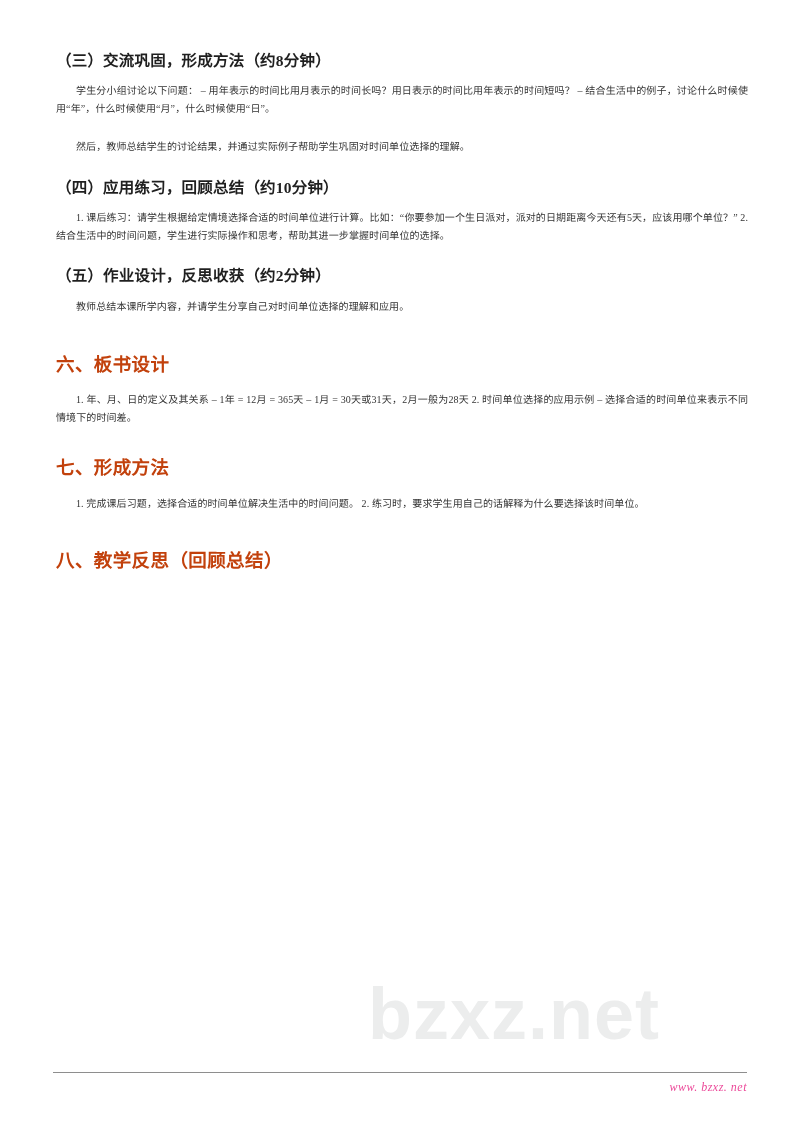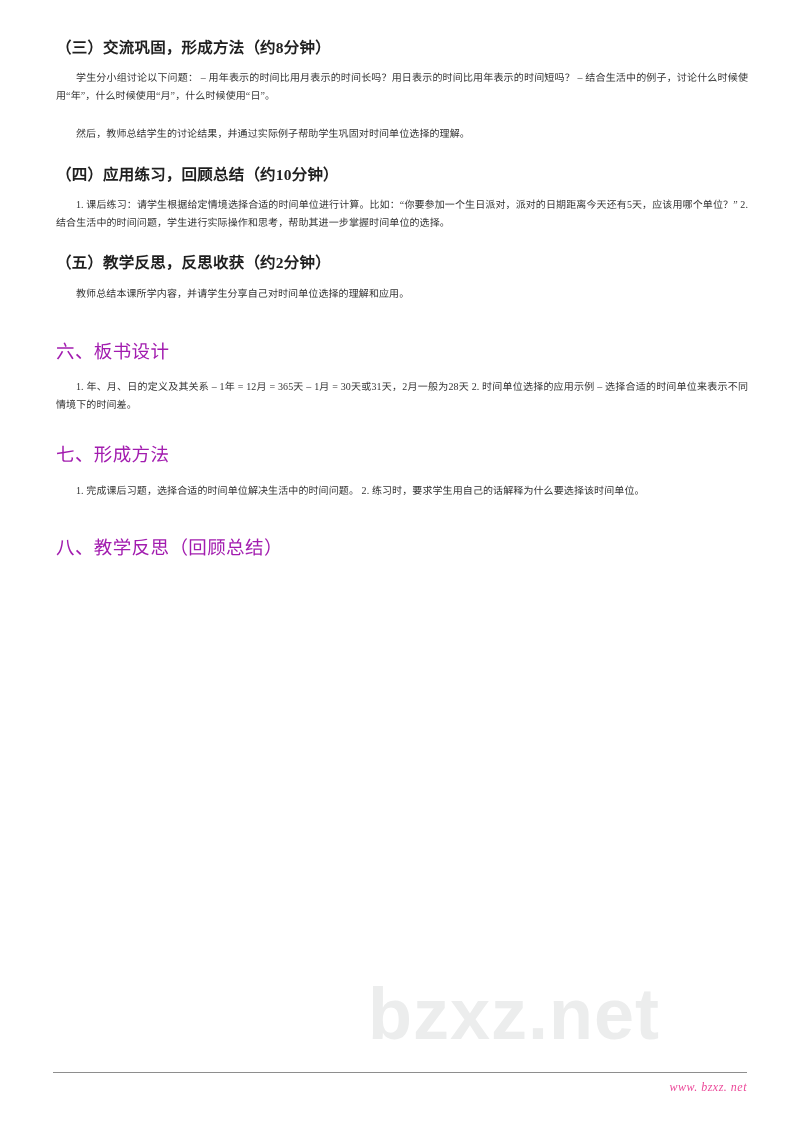--- a/index.html
+++ b/index.html
@@ -39,7 +39,7 @@
   .content {
     position: absolute;
     left: 56px;
-    top: 36px;
+    top: 49px;
     width: 692px;
     z-index: 2;
   }

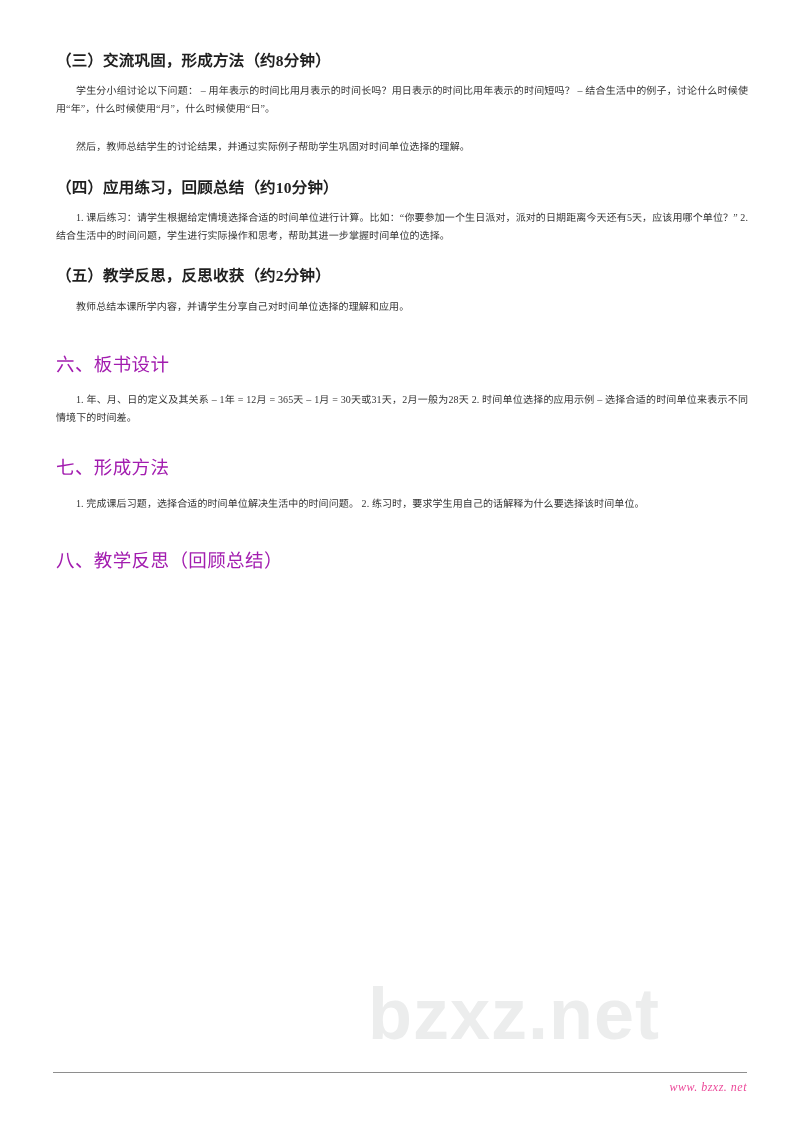--- a/index.html
+++ b/index.html
@@ -131,7 +131,7 @@
     <div class="gap-sm"></div>
 
     <div>
-      <h3 class="sub-head">（五）教学反思，反思收获（约2分钟）</h3>
+      <h3 class="sub-head">（五）作业设计，反思收获（约2分钟）</h3>
       <p class="para">教师总结本课所学内容，并请学生分享自己对时间单位选择的理解和应用。</p>
     </div>
 

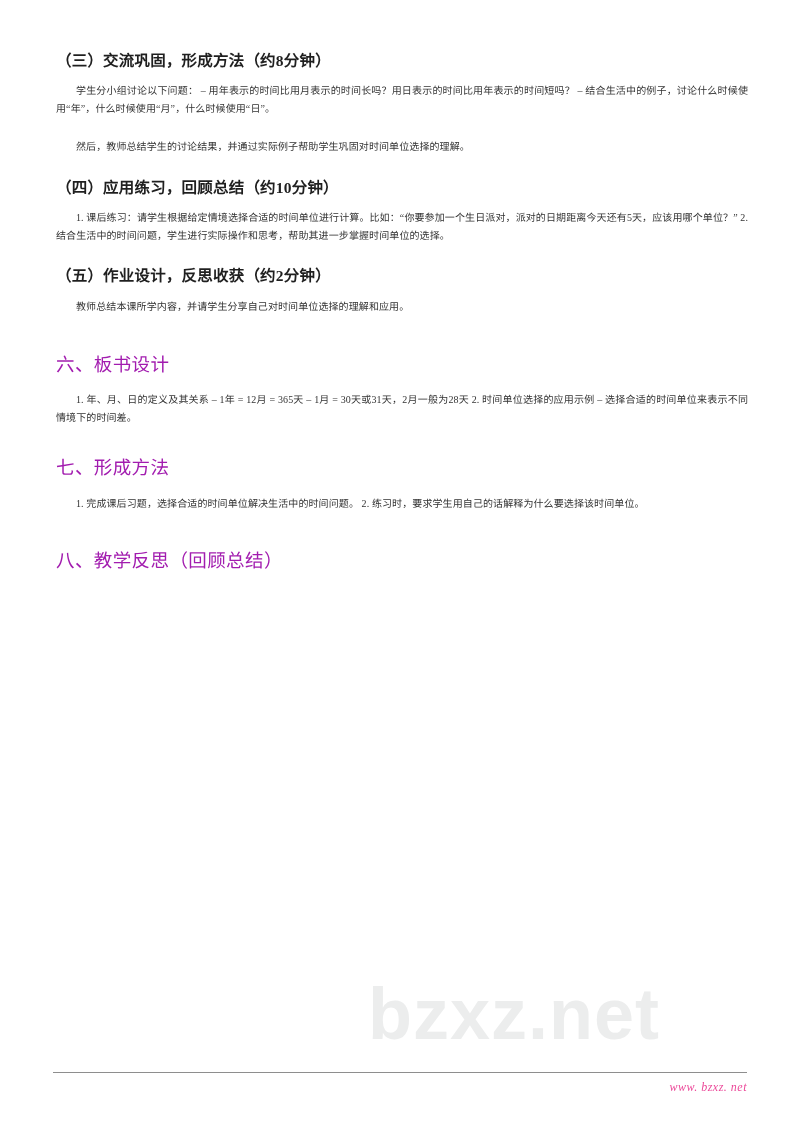--- a/index.html
+++ b/index.html
@@ -59,8 +59,8 @@
   .major-head {
     font-family: "Liberation Serif", "DejaVu Serif", serif;
     font-size: 18.5px;
-    font-weight: normal;
-    color: #a21caf;
+    font-weight: bold;
+    color: #c2410c;
     margin: 0 0 12px 0;
     line-height: 1.5;
     letter-spacing: 0.4px;

